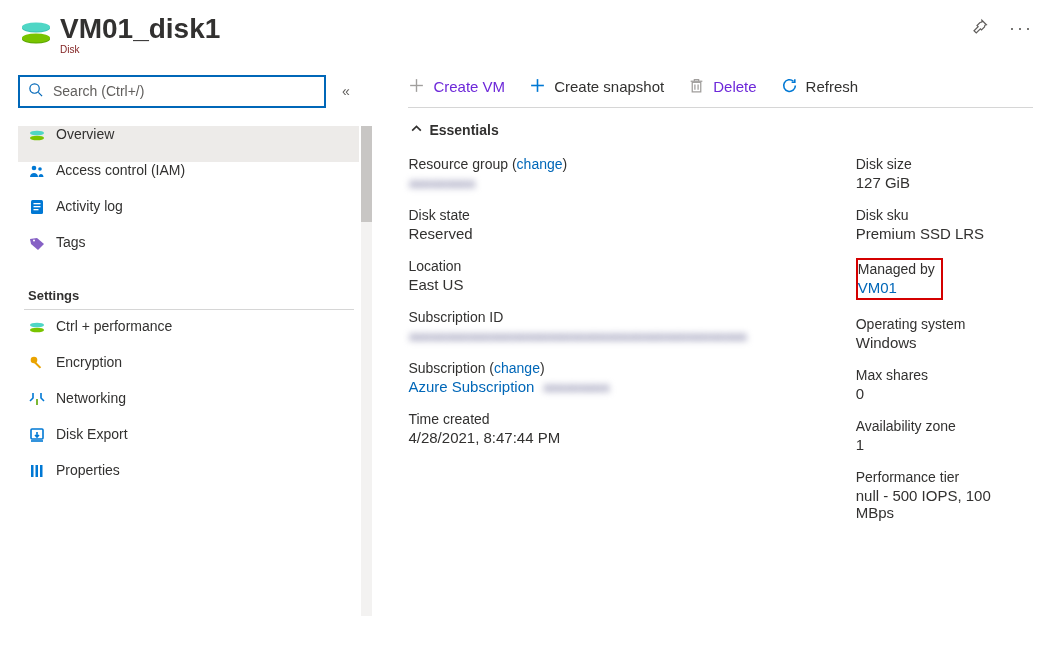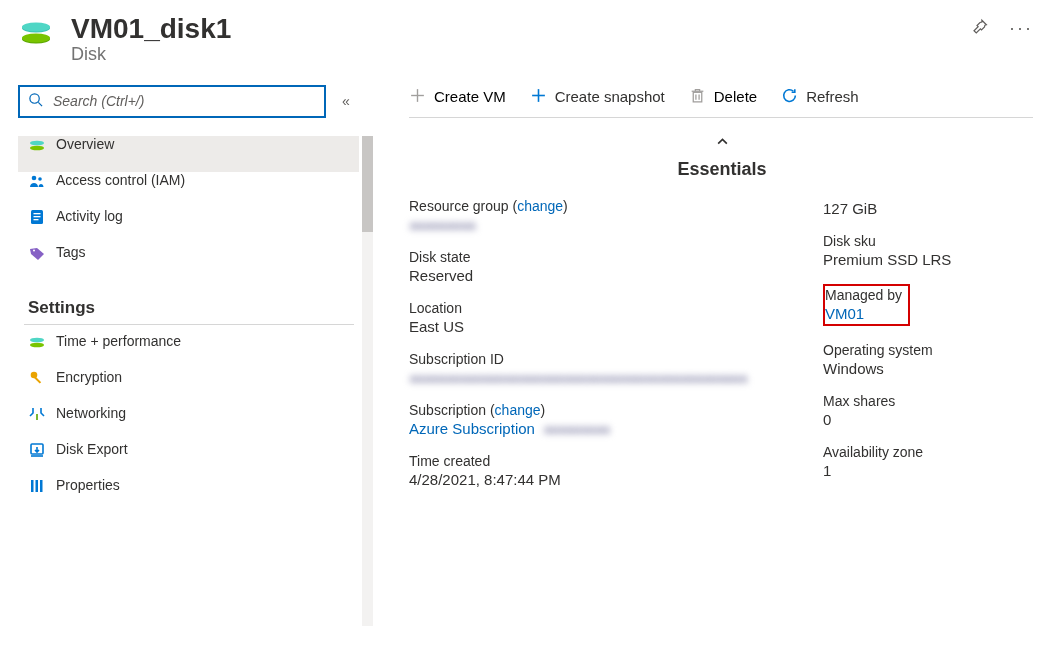--- a/index.html
+++ b/index.html
@@ -7,7 +7,7 @@
   .page { padding: 12px 18px 0 18px; }
   .header { display:flex; align-items:flex-start; }
   .header .res-icon { width:36px; height:36px; margin-top:4px; }
-  .title-block { margin-left:17px; flex:1 1 auto; }
+  .title-block { margin-left:6px; flex:1 1 auto; }
   h1.title { font-size:28px; font-weight:600; margin:0; line-height:1.2; }
   .subtitle { font-size:18px; color:#737373; margin-top:-2px; }
   .hdr-actions { display:flex; align-items:center; gap:20px; padding-top:6px; color:#605e5c;}

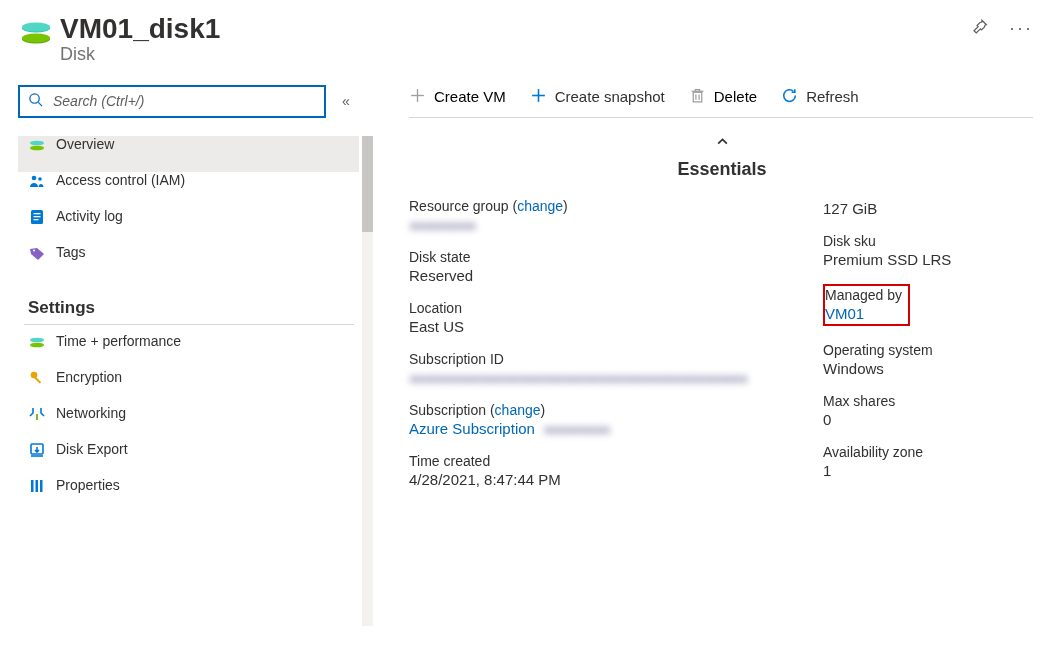--- a/index.html
+++ b/index.html
@@ -9,7 +9,7 @@
   .header .res-icon { width:36px; height:36px; margin-top:4px; }
   .title-block { margin-left:6px; flex:1 1 auto; }
   h1.title { font-size:28px; font-weight:600; margin:0; line-height:1.2; }
-  .subtitle { font-size:18px; color:#737373; margin-top:-2px; }
+  .subtitle { font-size:10px; color:#7f1d1d; margin-top:-2px; }
   .hdr-actions { display:flex; align-items:center; gap:20px; padding-top:6px; color:#605e5c;}
   .hdr-actions svg { width:18px; height:18px; }
   .dots { font-size:18px; letter-spacing:2px; color:#605e5c; cursor:pointer;}

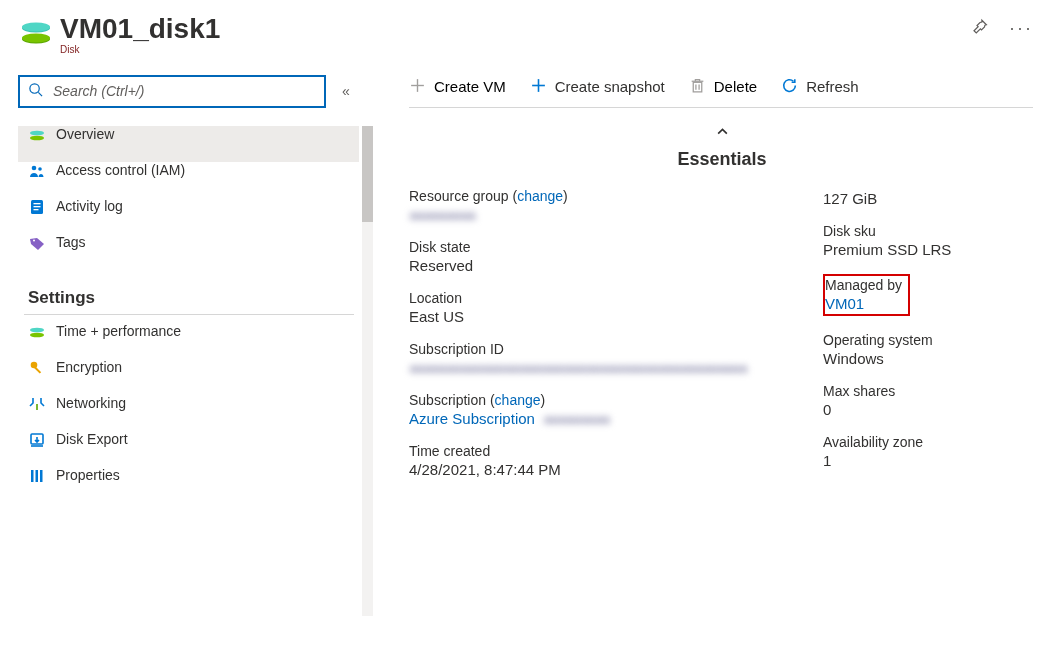--- a/index.html
+++ b/index.html
@@ -18,7 +18,7 @@
   .search-wrap { display:flex; align-items:center; }
   .search { display:flex; align-items:center; border:2px solid #0067b8; width:308px; height:33px; padding:0 8px; }
   .search svg { width:15px; height:15px; color:#0067b8; }
-  .search input { border:none; outline:none; font-size:14px; width:100%; margin-left:8px; font-family:inherit; color:#6d28d9;font-style:italic; }
+  .search input { border:none; outline:none; font-size:14px; width:100%; margin-left:8px; font-family:inherit; color:#6d28d9; }
   .search input::placeholder { color:#605e5c; }
   .collapse-caret { margin-left:16px; color:#605e5c; font-size:14px; cursor:pointer; }
   .nav { margin-top:18px; position:relative; }

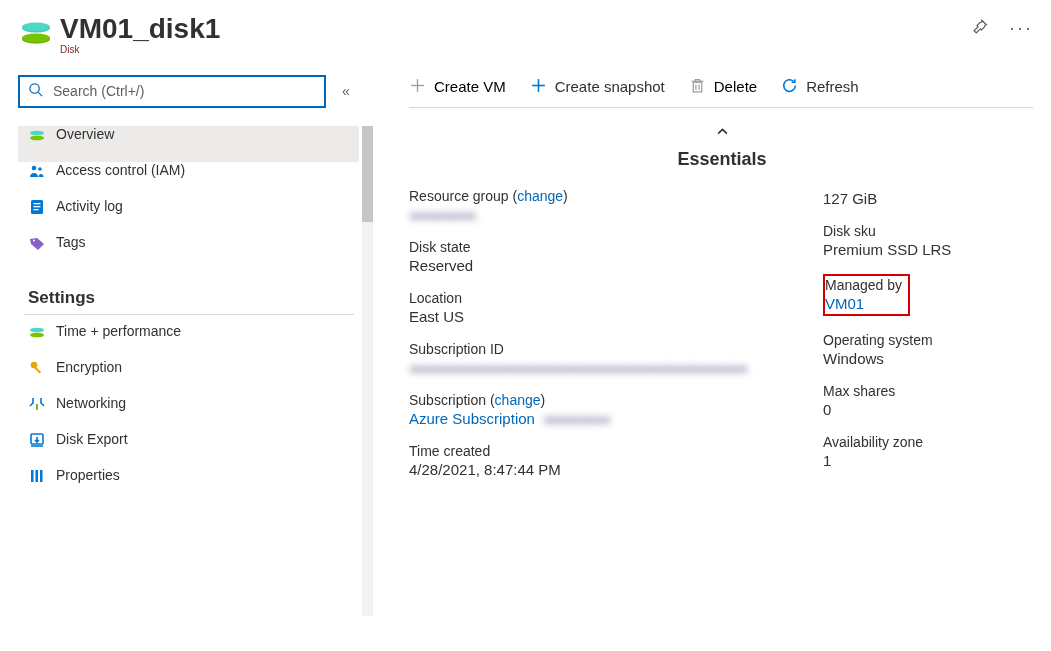--- a/index.html
+++ b/index.html
@@ -32,7 +32,7 @@
   .right { flex:1 1 auto; padding-left:36px; padding-top:2px; }
   .cmdbar { display:flex; align-items:center; border-bottom:1px solid #d6d6d6; padding-bottom:10px; gap:24px; }
   .cmd { display:flex; align-items:center; gap:8px; font-size:15px; cursor:pointer; }
-  .cmd.disabled { color:#000000;justify-content:space-between; }
+  .cmd.disabled { color:#6d28d9;justify-content:space-between; }
   .cmd svg { width:17px; height:17px; }
   .essentials-hdr { display:flex; align-items:center; gap:6px; margin:14px 0 18px 2px; font-weight:600; font-size:18px; cursor:pointer;flex-direction:column; }
   .ess-grid { display:flex; gap:24px; }

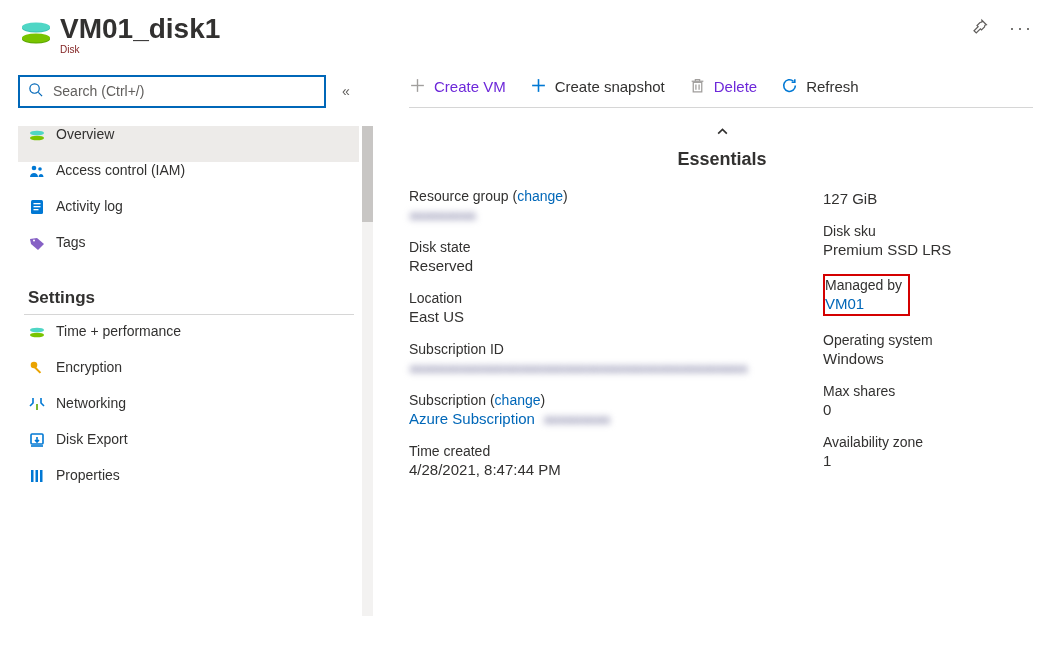--- a/index.html
+++ b/index.html
@@ -34,7 +34,7 @@
   .cmd { display:flex; align-items:center; gap:8px; font-size:15px; cursor:pointer; }
   .cmd.disabled { color:#6d28d9;justify-content:space-between; }
   .cmd svg { width:17px; height:17px; }
-  .essentials-hdr { display:flex; align-items:center; gap:6px; margin:14px 0 18px 2px; font-weight:600; font-size:18px; cursor:pointer;flex-direction:column; }
+  .essentials-hdr { display:flex; align-items:flex-start; gap:6px; margin:14px 0 18px 2px; font-weight:600; font-size:14px; cursor:pointer; }
   .ess-grid { display:flex; gap:24px; }
   .ess-col { display:flex; flex-direction:column; gap:16px; }
   .ess-col.left-col { width:390px; }

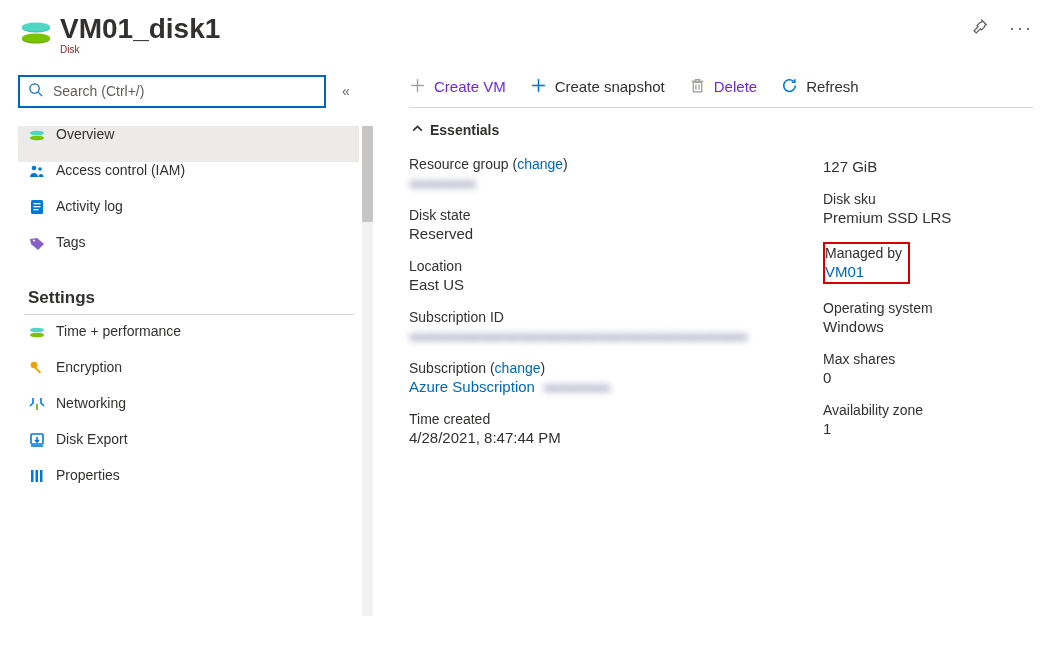--- a/index.html
+++ b/index.html
@@ -35,7 +35,7 @@
   .cmd.disabled { color:#6d28d9;justify-content:space-between; }
   .cmd svg { width:17px; height:17px; }
   .essentials-hdr { display:flex; align-items:flex-start; gap:6px; margin:14px 0 18px 2px; font-weight:600; font-size:14px; cursor:pointer; }
-  .ess-grid { display:flex; gap:24px; }
+  .ess-grid { display:flex; gap:58px; }
   .ess-col { display:flex; flex-direction:column; gap:16px; }
   .ess-col.left-col { width:390px; }
   .ess-item .lbl { color:#323130; font-size:14px; }

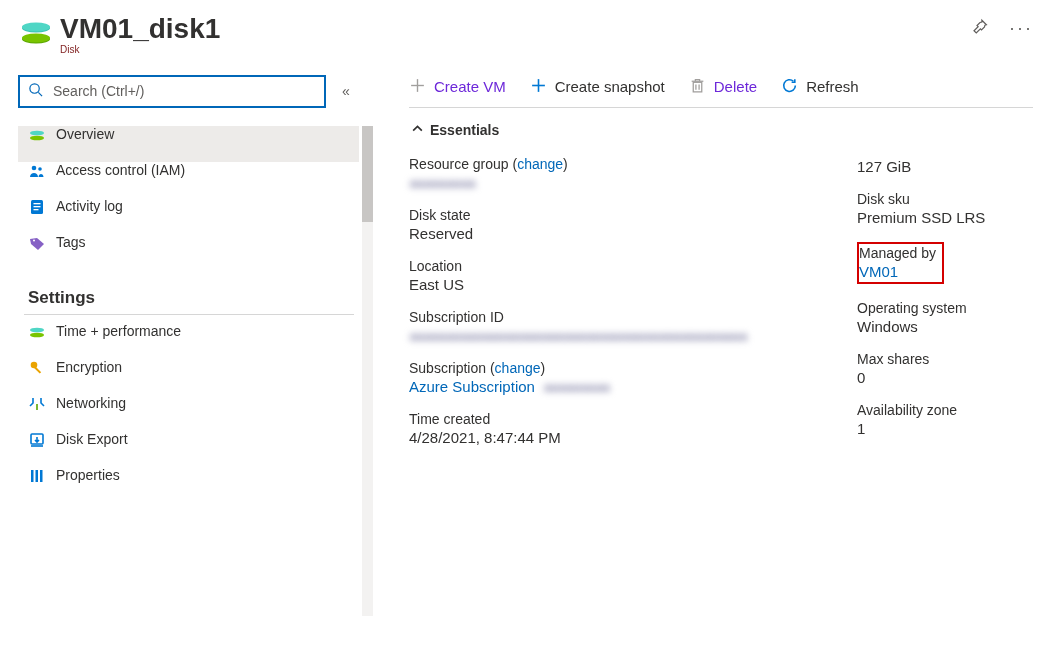--- a/index.html
+++ b/index.html
@@ -263,6 +263,7 @@
 
         <div class="ess-col">
           <div class="ess-item">
+            <div class="lbl">Disk size</div>
             <div class="val">127 GiB</div>
           </div>
           <div class="ess-item">

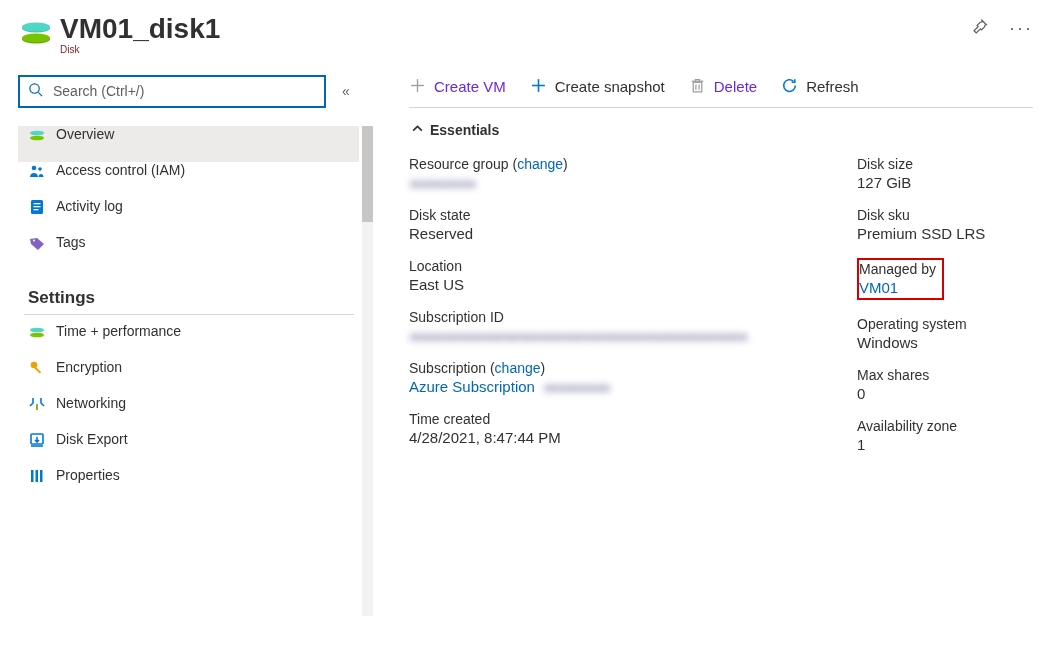--- a/index.html
+++ b/index.html
@@ -27,7 +27,7 @@
   .nav-item { display:flex; height:36px; padding:0 10px; cursor:pointer; font-size:14px; width:341px; }
   .nav-item.selected { background:#edebe9; }
   .nav-item .nicon { width:18px; height:18px; display:flex; align-items:center; justify-content:center; margin-right:10px; }
-  .nav-group-title { font-size:17px; font-weight:600; margin:18px 0 6px 10px; }
+  .nav-group-title { font-size:13px; font-weight:600; margin:18px 0 6px 10px; }
   .nav-sep { border-bottom:1px solid #d6d6d6; width:330px; margin-left:6px; margin-top:4px; margin-bottom:8px; }
   .right { flex:1 1 auto; padding-left:36px; padding-top:2px; }
   .cmdbar { display:flex; align-items:center; border-bottom:1px solid #d6d6d6; padding-bottom:10px; gap:24px; }

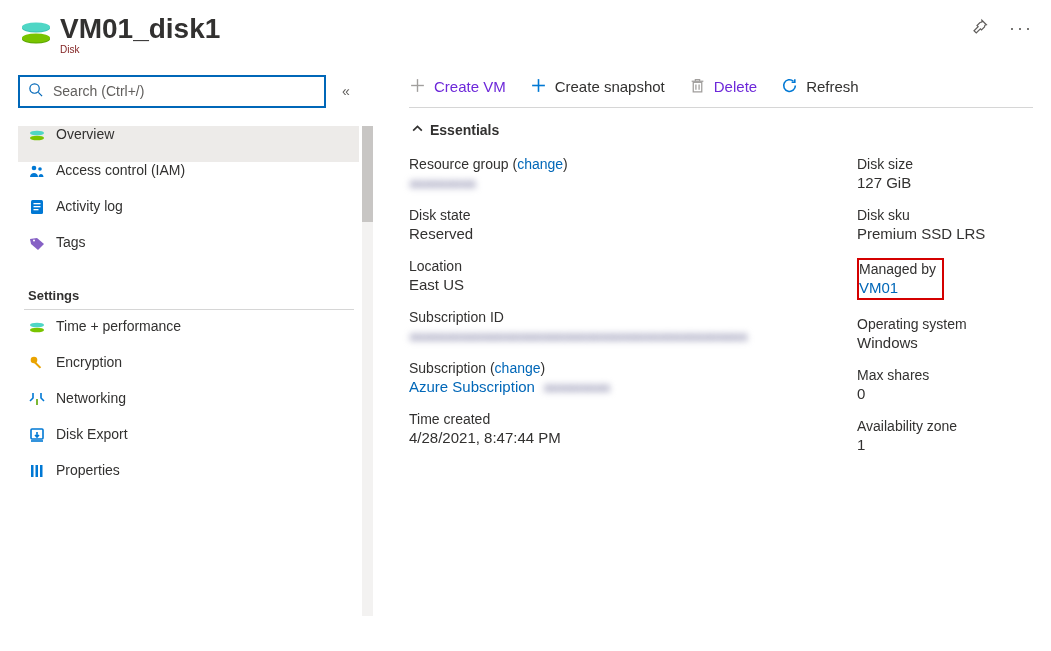--- a/index.html
+++ b/index.html
@@ -143,7 +143,7 @@
                 <ellipse cx="9" cy="12" rx="7" ry="2.3" fill="#79c400"></ellipse>
               </svg>
             </span>
-          <span>Time + performance</span>
+          <span>Ctrl + performance</span>
         </div>
         <div class="nav-item">
           <span class="nicon">

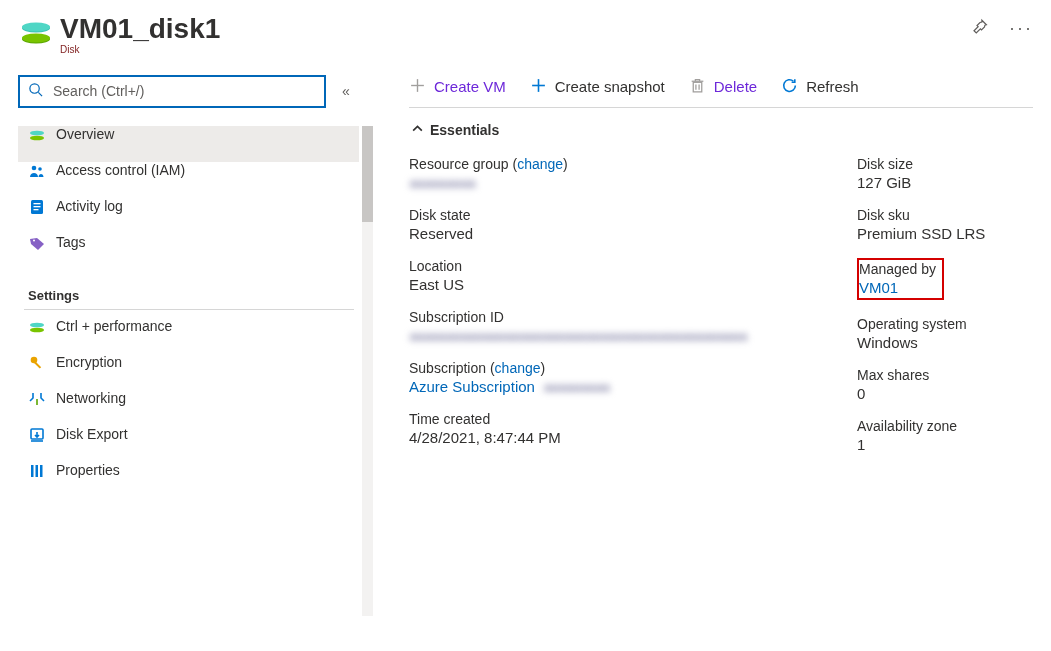--- a/index.html
+++ b/index.html
@@ -288,6 +288,10 @@
             <div class="lbl">Availability zone</div>
             <div class="val">1</div>
           </div>
+          <div class="ess-item">
+            <div class="lbl">Performance tier</div>
+            <div class="val">null - 500 IOPS, 100 MBps</div>
+          </div>
         </div>
       </div>
     </div>

